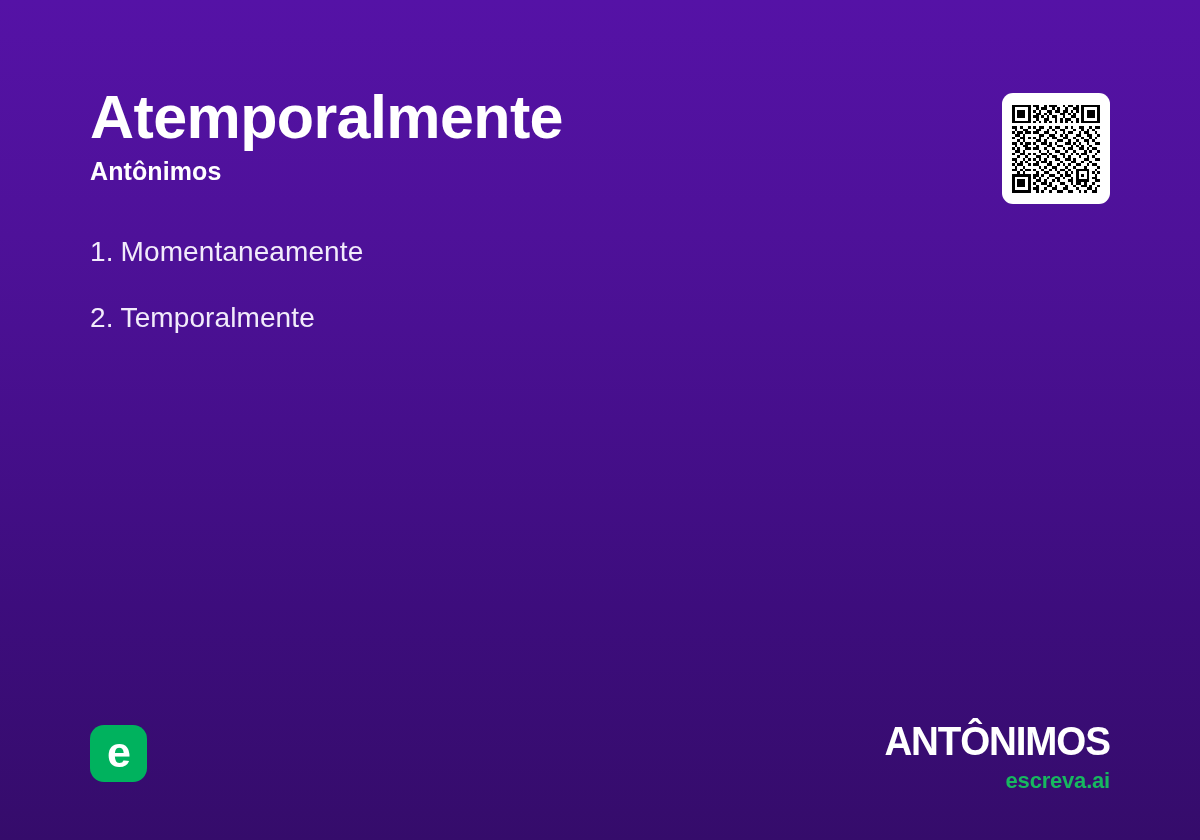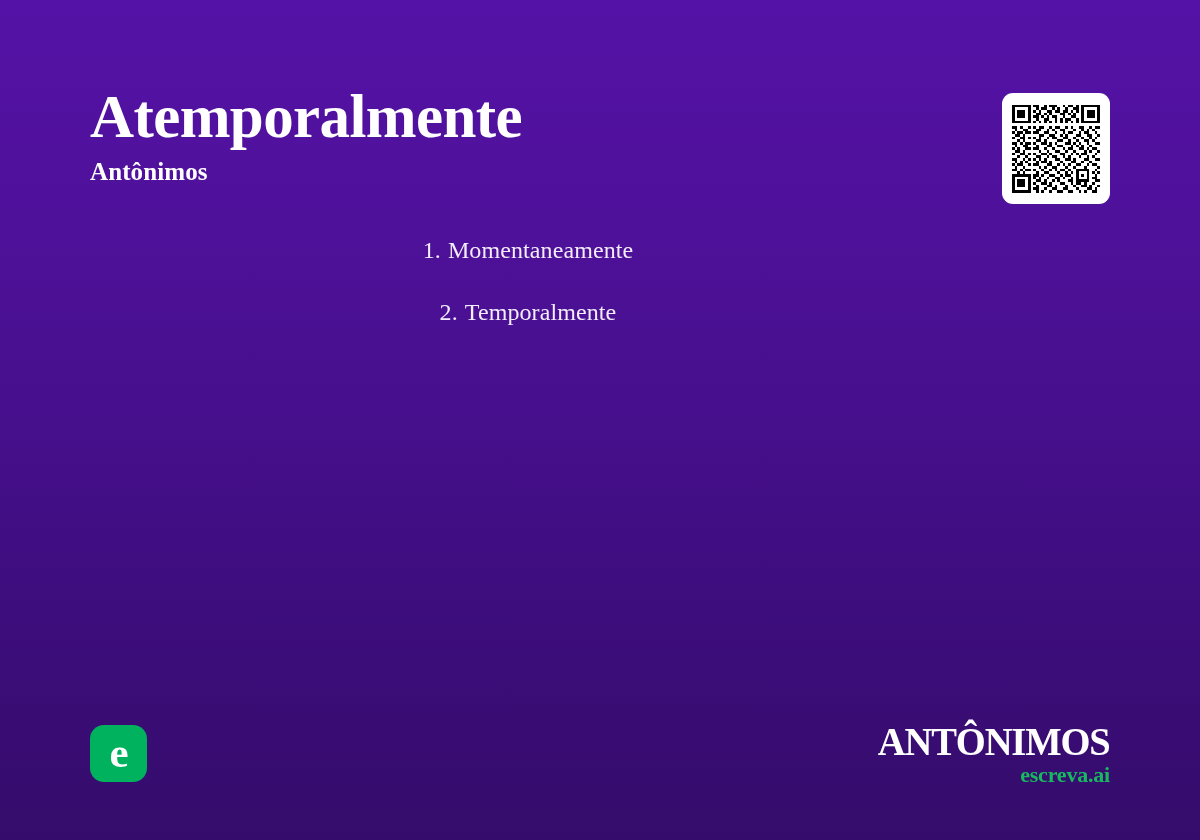--- a/index.html
+++ b/index.html
@@ -27,7 +27,6 @@
                 #3d0d7d 72%,
                 #350c6b 100%);
     overflow: hidden;
-    font-family: Liberation Serif, serif;
   }
 
   

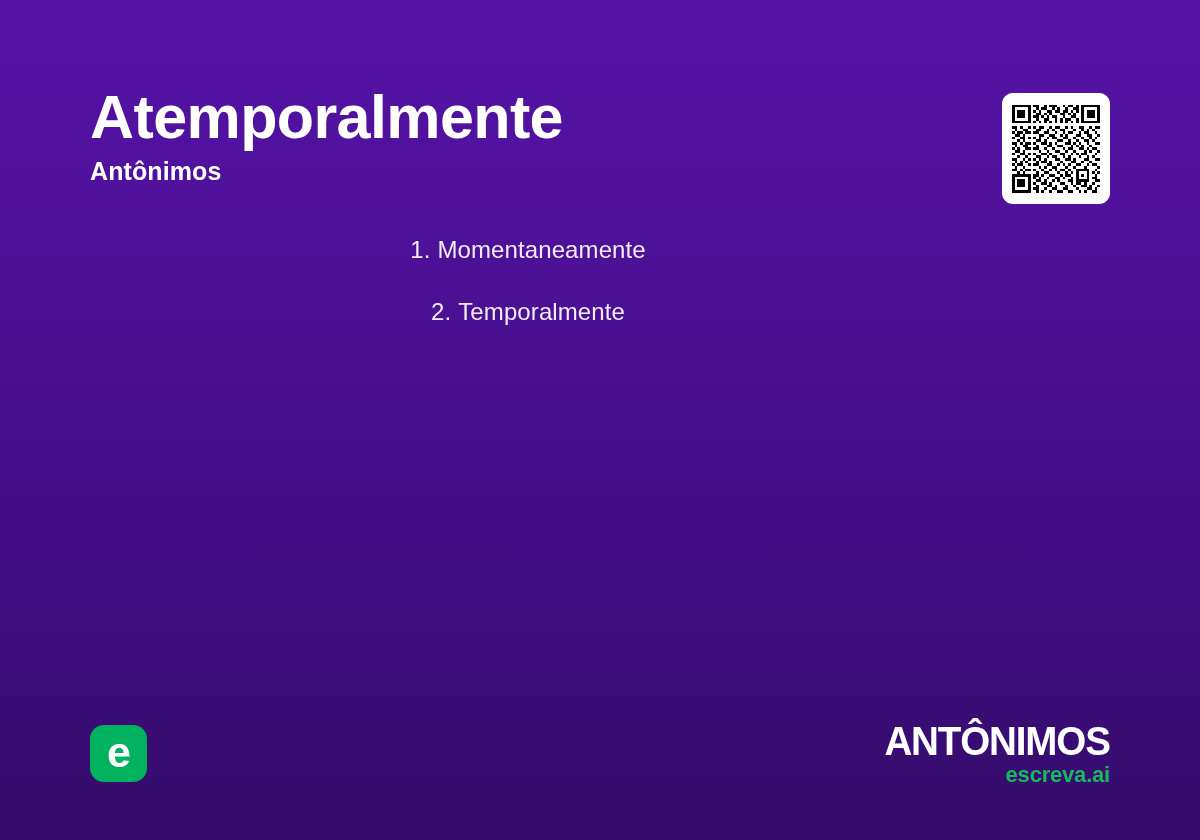--- a/index.html
+++ b/index.html
@@ -69,14 +69,13 @@
 
   .word-item {
     color: #f2ecfb;
-    font-size: 24px;
+    font-size: 28px;
     font-weight: 400;
     line-height: 1.0;
     letter-spacing: 0.1px;
     padding: 0;
-    margin: 0 0 38px 16px;
+    margin: 0 0 38px 0;
     white-space: nowrap;
-    text-align: center;
   }
   .word-item:last-child { margin-bottom: 0; }
 

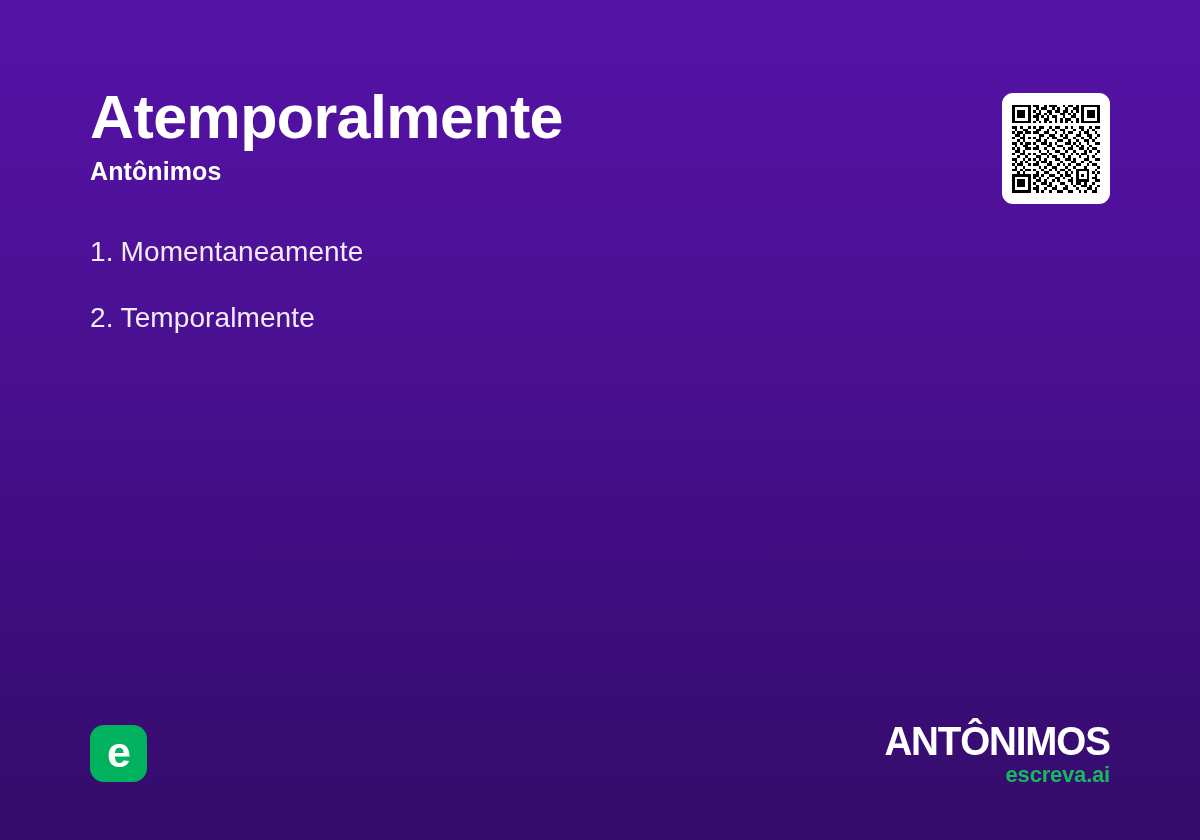--- a/index.html
+++ b/index.html
@@ -141,7 +141,7 @@
     font-weight: 700;
     line-height: 1;
     letter-spacing: -0.2px;
-    margin-top: 3px;
+    margin-top: 9px;
   }
 </style>
 </head>

